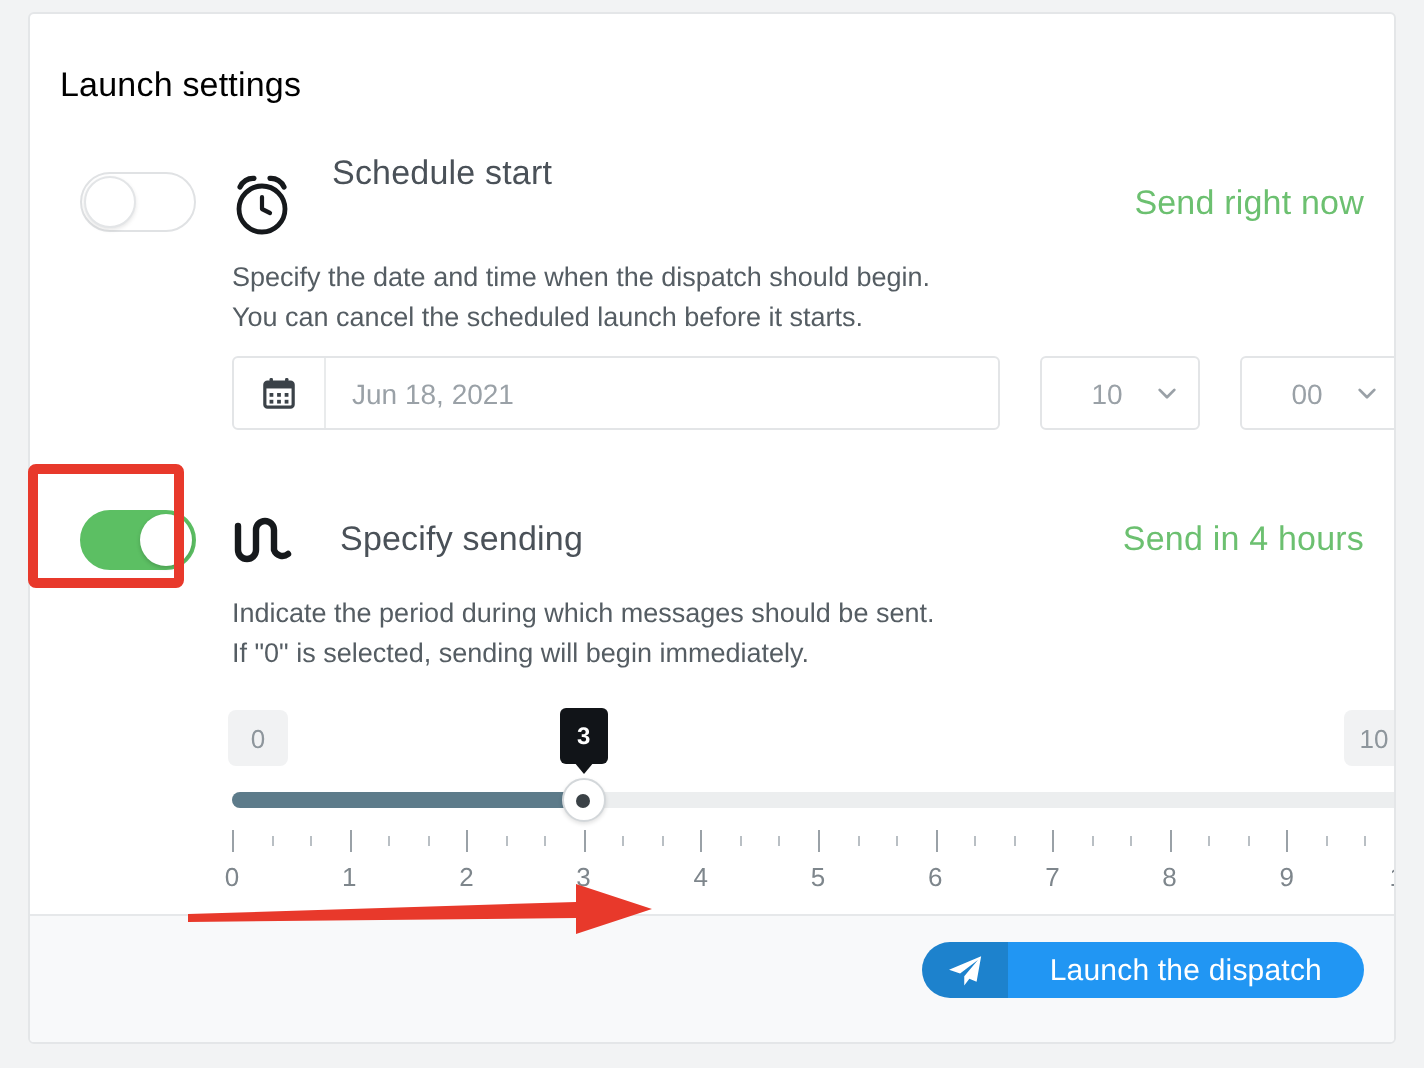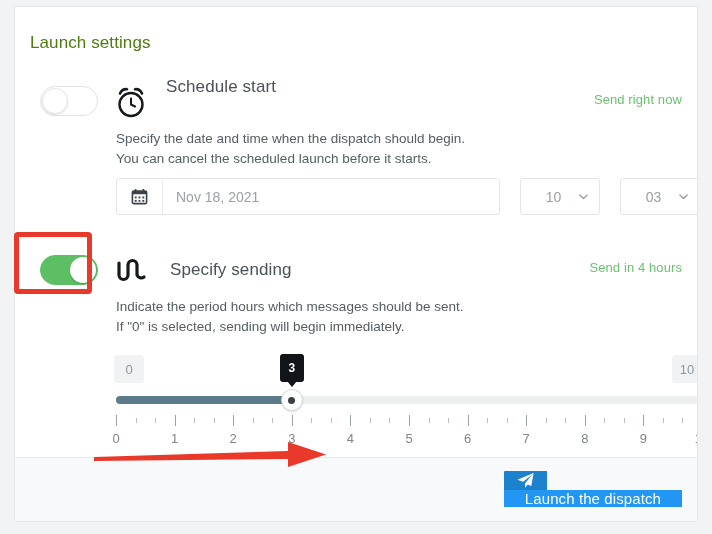--- a/index.html
+++ b/index.html
@@ -35,7 +35,7 @@
     left: 15px;
     top: 26px;
     font-size: 17px;
-    color: #4d7c0f;
+    color: #000000;
     letter-spacing: 0.1px;
   }
 

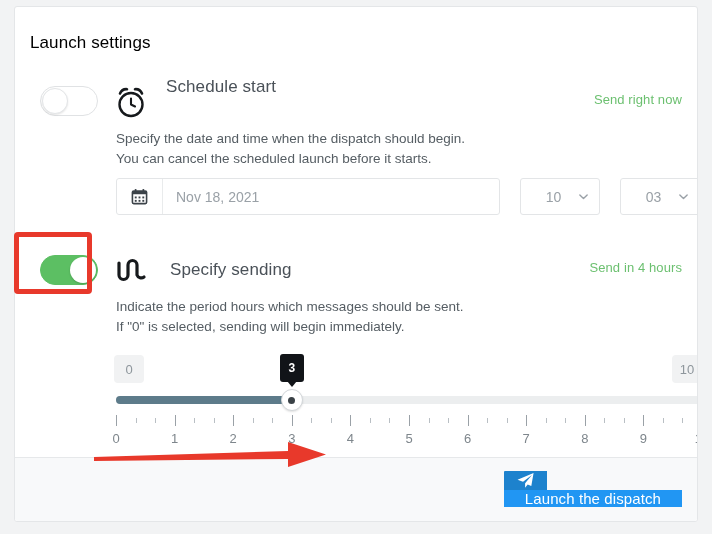--- a/index.html
+++ b/index.html
@@ -94,7 +94,7 @@
   .row-status {
     position: absolute;
     right: 15px;
-    font-size: 13px;
+    font-size: 17px;
     color: #6cc070;
     letter-spacing: 0.1px;
     white-space: nowrap;

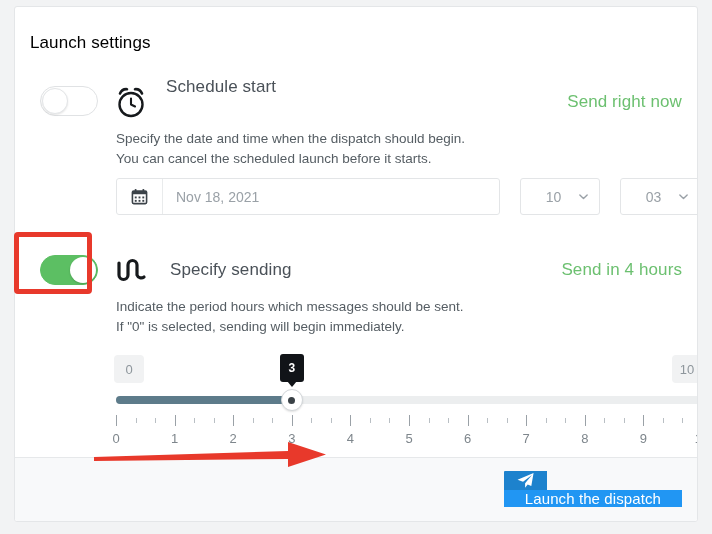--- a/index.html
+++ b/index.html
@@ -358,7 +358,7 @@
           <rect x="12" y="12.6" width="2" height="2" fill="#3b4248"></rect>
         </svg>
       </div>
-      <div class="date-text">Nov 18, 2021</div>
+      <div class="date-text">Jun 18, 2021</div>
     </div>
 
     <div class="select-box" style="left:505px;">

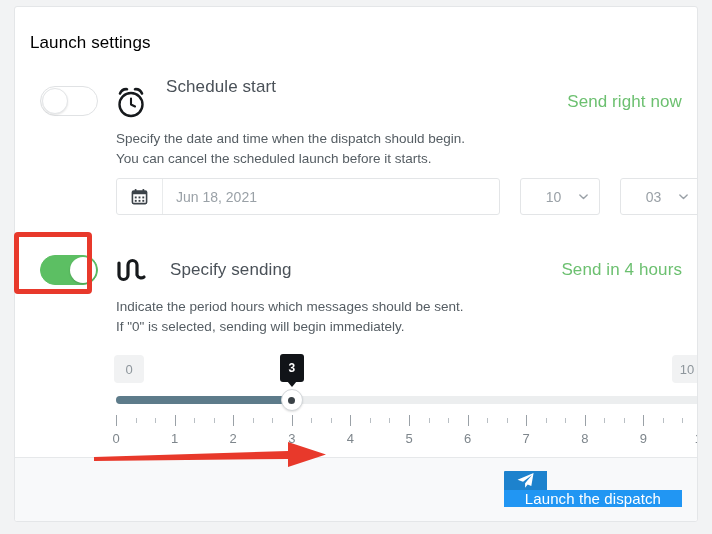--- a/index.html
+++ b/index.html
@@ -369,7 +369,7 @@
     </div>
 
     <div class="select-box" style="left:605px;">
-      <div class="select-val">03</div>
+      <div class="select-val">00</div>
       <svg class="chev" viewBox="0 0 12 12">
         <path d="M2 4.3 L6 8.3 L10 4.3" fill="none" stroke="#9aa1a7" stroke-width="1.5" stroke-linecap="round" stroke-linejoin="round"></path>
       </svg>

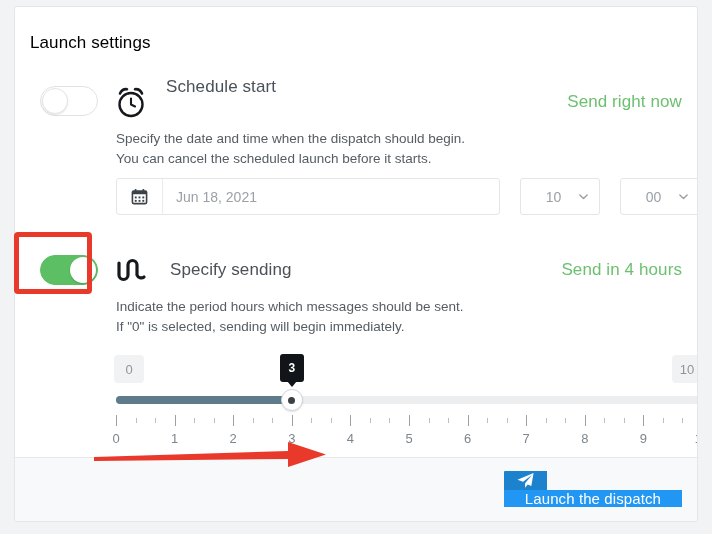--- a/index.html
+++ b/index.html
@@ -389,7 +389,7 @@
 
     <div class="row-status" style="top:253px;">Send in 4 hours</div>
 
-    <div class="desc" style="top:290px;">Indicate the period hours which messages should be sent.</div>
+    <div class="desc" style="top:290px;">Indicate the period during which messages should be sent.</div>
     <div class="desc" style="top:310px;">If "0" is selected, sending will begin immediately.</div>
 
     <div class="bubble-box" style="left:99px; top:348px;">0</div>

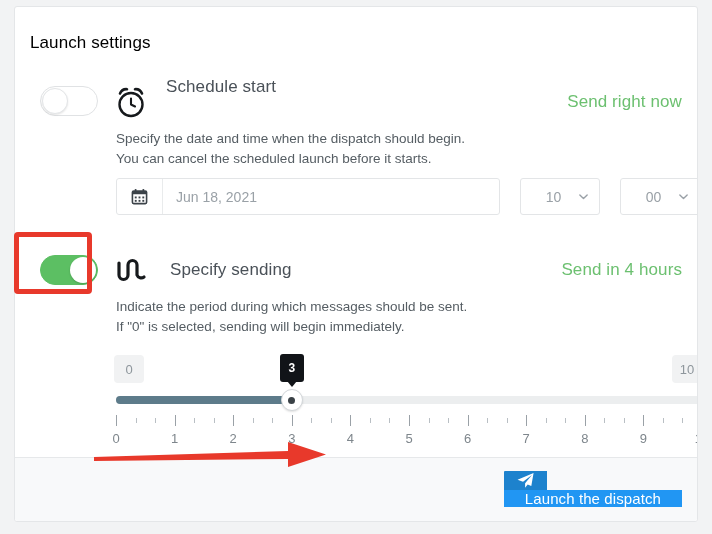--- a/index.html
+++ b/index.html
@@ -269,13 +269,12 @@
     position: absolute;
     right: 15px;
     top: 13px;
-    height: 43px;
+    height: 28px;
     display: flex;
     align-items: stretch;
-    border-radius: 1px;
+    border-radius: 15px;
     overflow: hidden;
     cursor: pointer;
-    flex-direction: column;
   }
   .launch-btn-icon {
     width: 43px;

